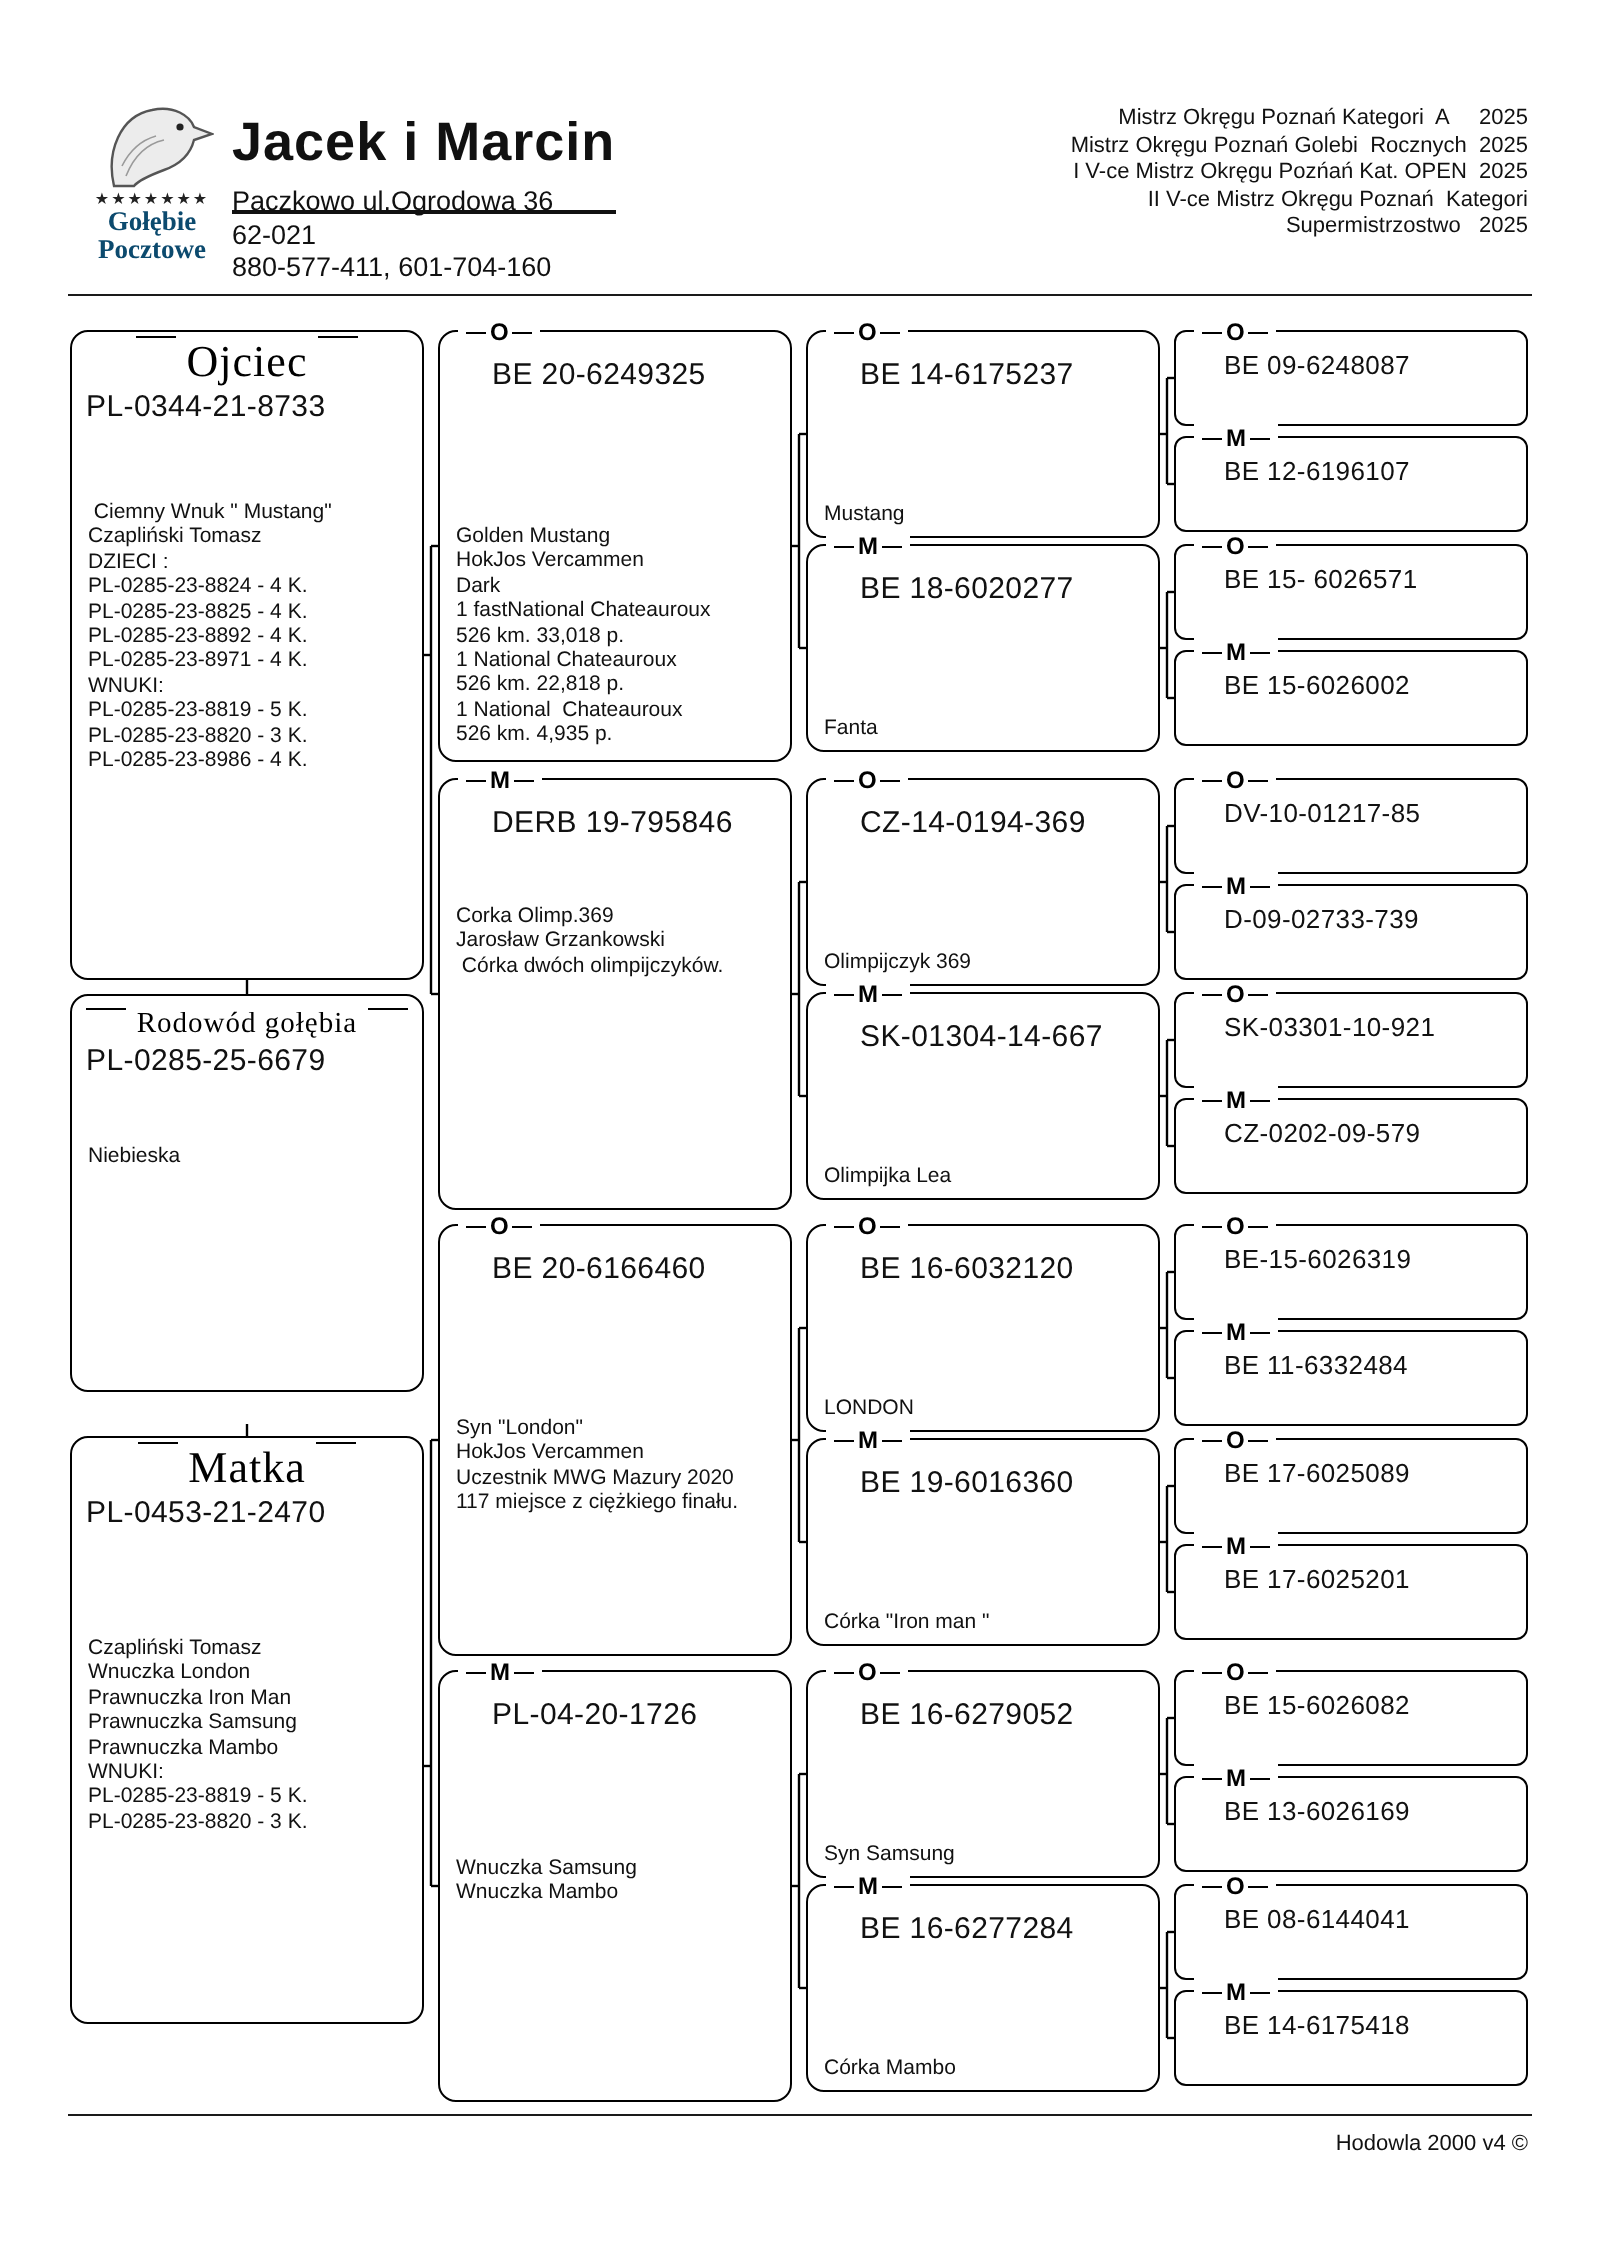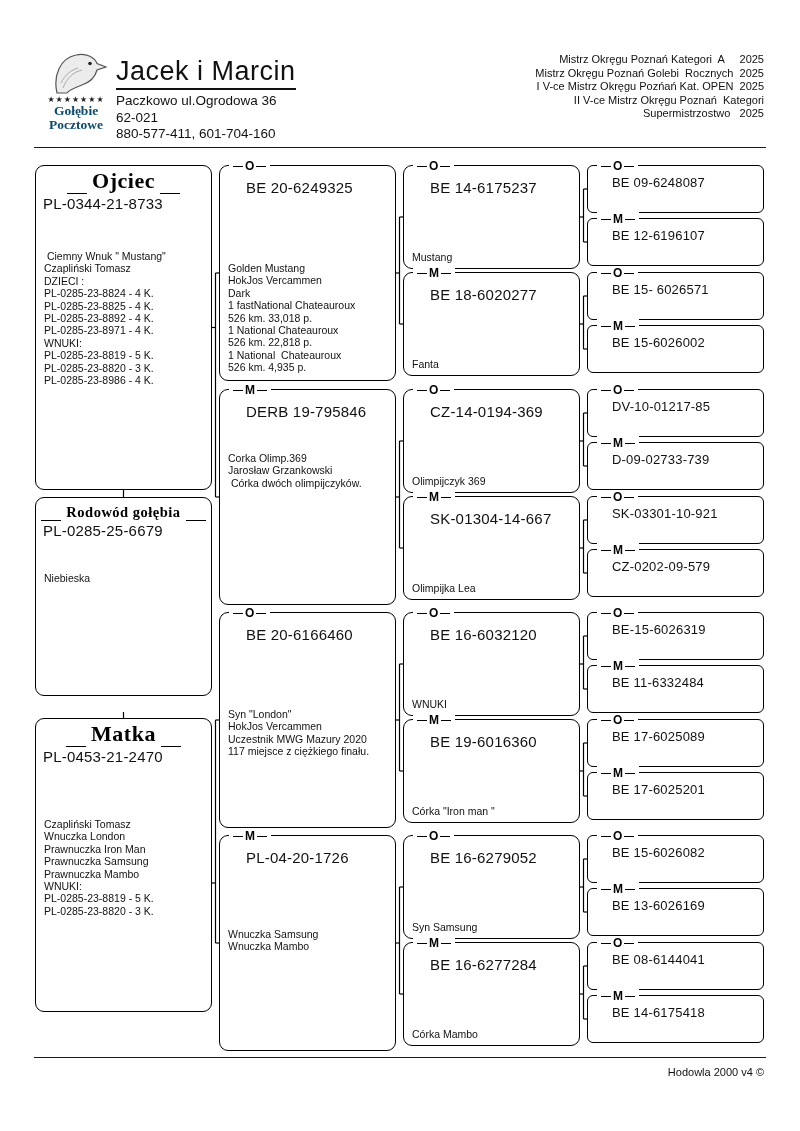--- a/index.html
+++ b/index.html
@@ -12,7 +12,7 @@
   .logo svg{display:block;margin:0 auto 1px auto}
   .logo-stars{font-size:8px;letter-spacing:1px;line-height:9px;color:#222}
   .logo-name{font-family:"Liberation Serif",serif;font-weight:bold;font-size:13.5px;line-height:13.5px;color:#0c4a6e}
-  .hdr-title{position:absolute;left:116px;top:56px;font-size:27px;font-weight:normal;letter-spacing:.5px;border-bottom:2px solid #111;padding-bottom:1px}
+  .hdr-title{position:absolute;left:116px;top:56px;font-size:27px;font-weight:bold;letter-spacing:.5px;border-bottom:2px solid #111;padding-bottom:18px}
   .hdr-addr{position:absolute;left:116px;top:93px;font-size:13.5px;line-height:16.5px;white-space:pre}
   .hdr-ach{position:absolute;right:36px;top:53px;font-size:11px;line-height:13.6px;text-align:right;white-space:pre}
   .rule{position:absolute;left:34px;width:732px;border-top:1.8px solid #1a1a1a}

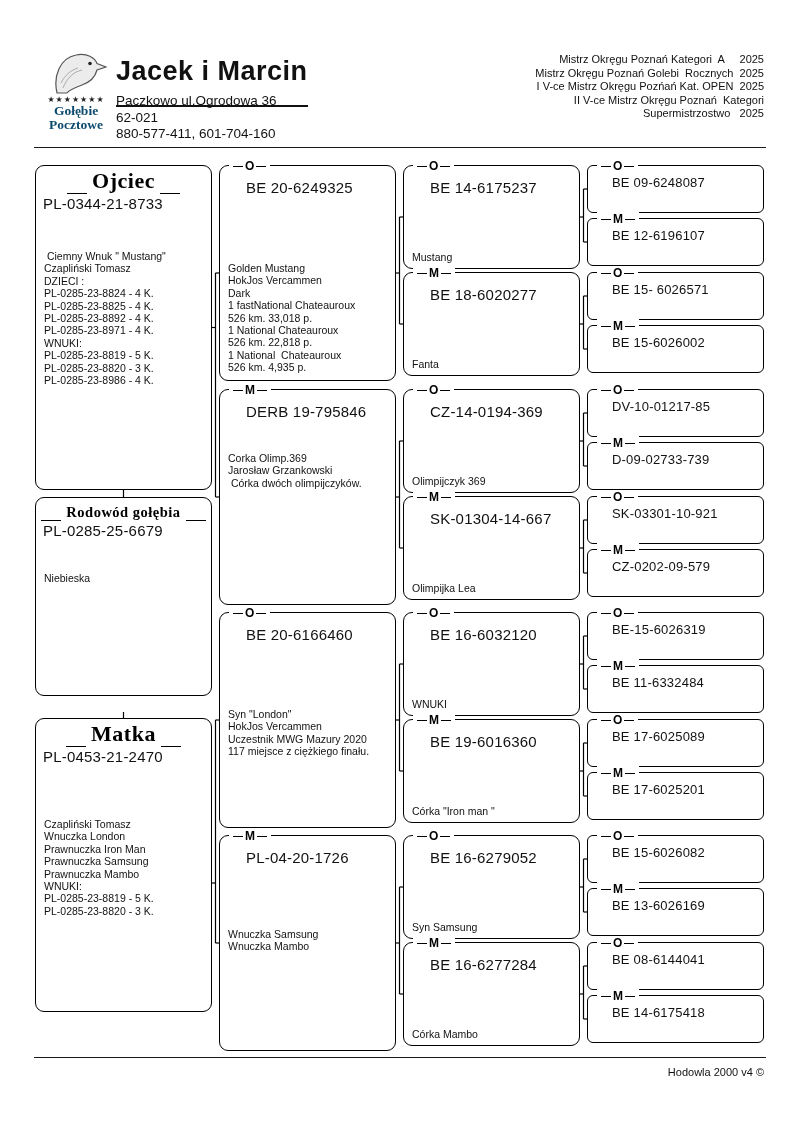--- a/index.html
+++ b/index.html
@@ -27,8 +27,8 @@
   .gen3{height:104px}
   .gen4{height:48px;border-radius:6px}
 
-  .g1title{display:flex;align-items:flex-end;justify-content:center;gap:5px;margin-top:2px;
-           font-family:"Liberation Serif",serif;font-weight:bold;font-size:22px;letter-spacing:.5px;color:#000}
+  .g1title{display:flex;align-items:flex-start;justify-content:center;gap:5px;margin-top:2px;
+           font-family:"Liberation Serif",serif;font-weight:normal;font-size:22px;letter-spacing:.5px;color:#000}
   .g1title.sm{font-size:14.5px;margin-top:6px}
   .tdash{width:20px;border-top:1.6px solid #000}
 

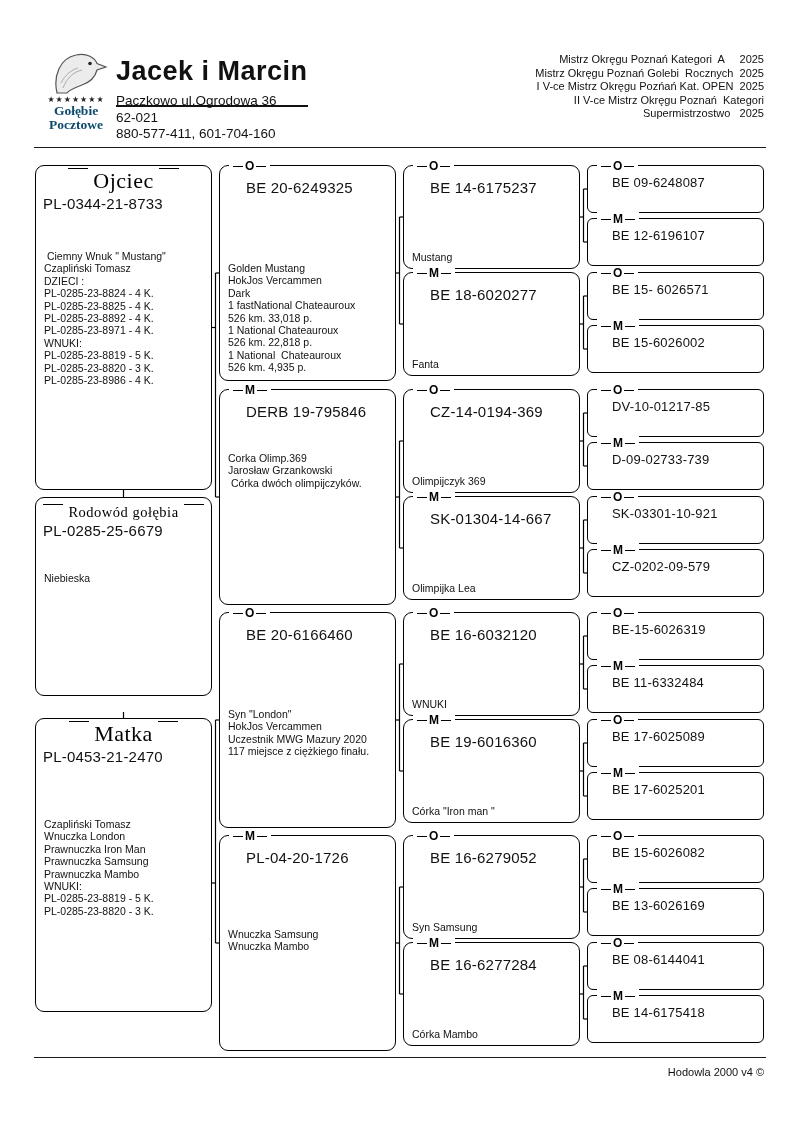--- a/index.html
+++ b/index.html
@@ -278,7 +278,7 @@
         <i class="dash"></i>
       </div>
     <div class="ring">BE 16-6032120</div>
-    <div class="name">WNUKI</div>
+    <div class="name">LONDON</div>
   </div>
   <div class="pbox c3 gen3" id="g3-5" style="top:719px">
     <div class="sexmark">

